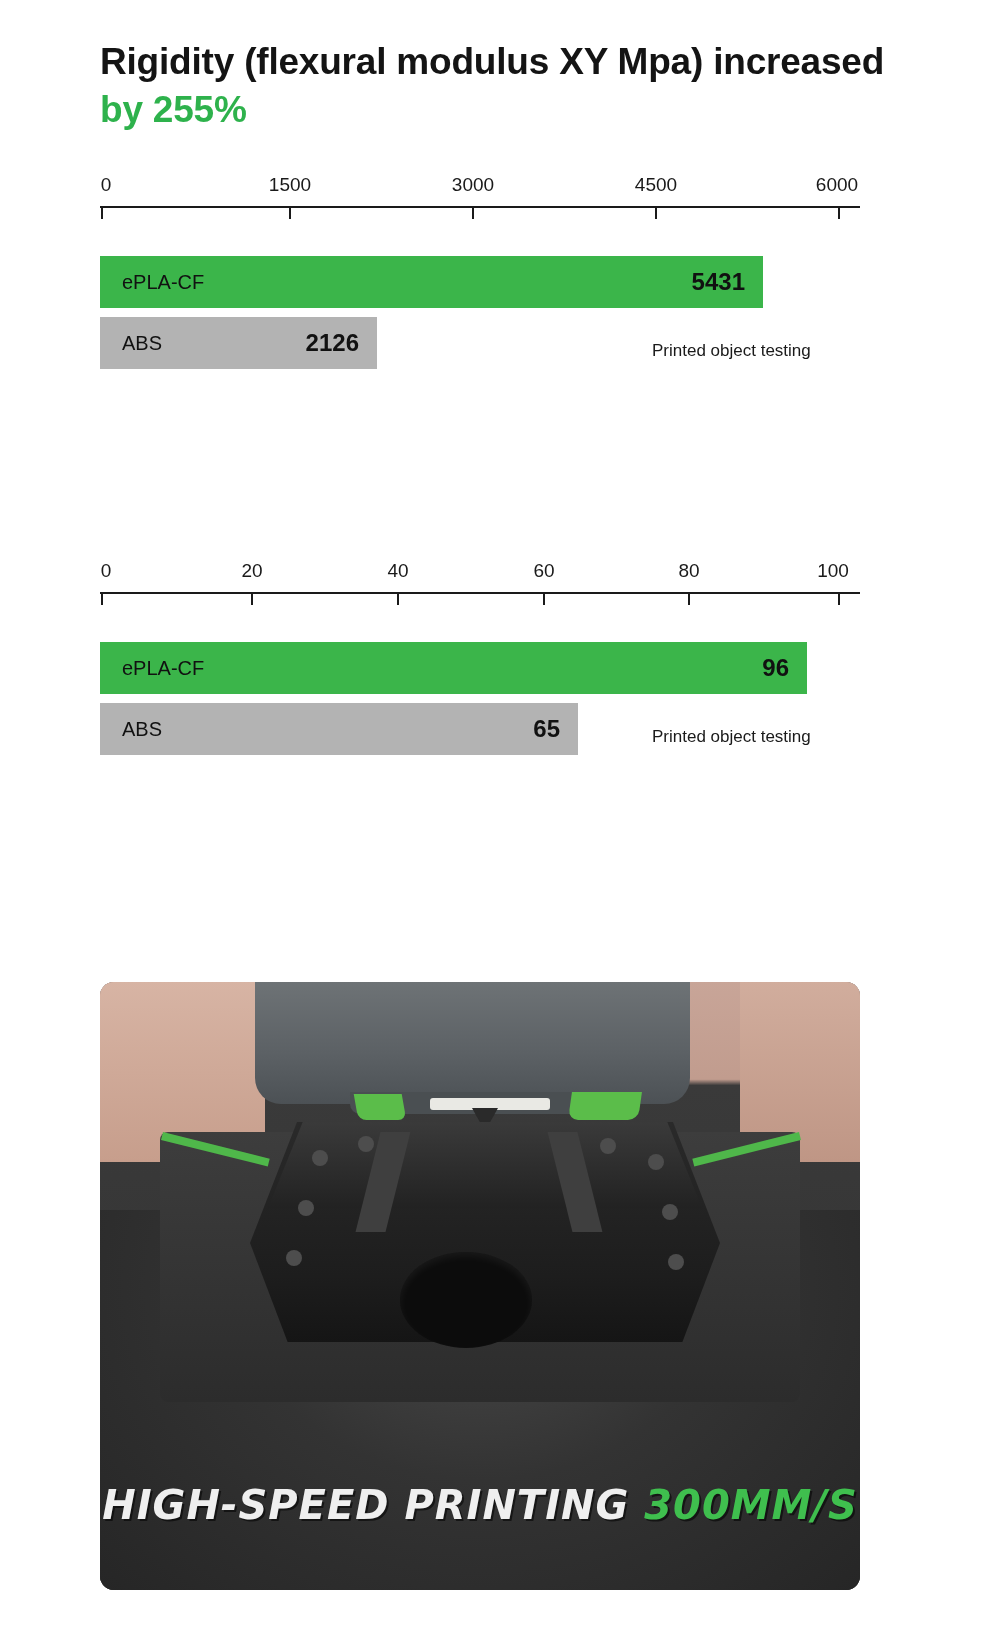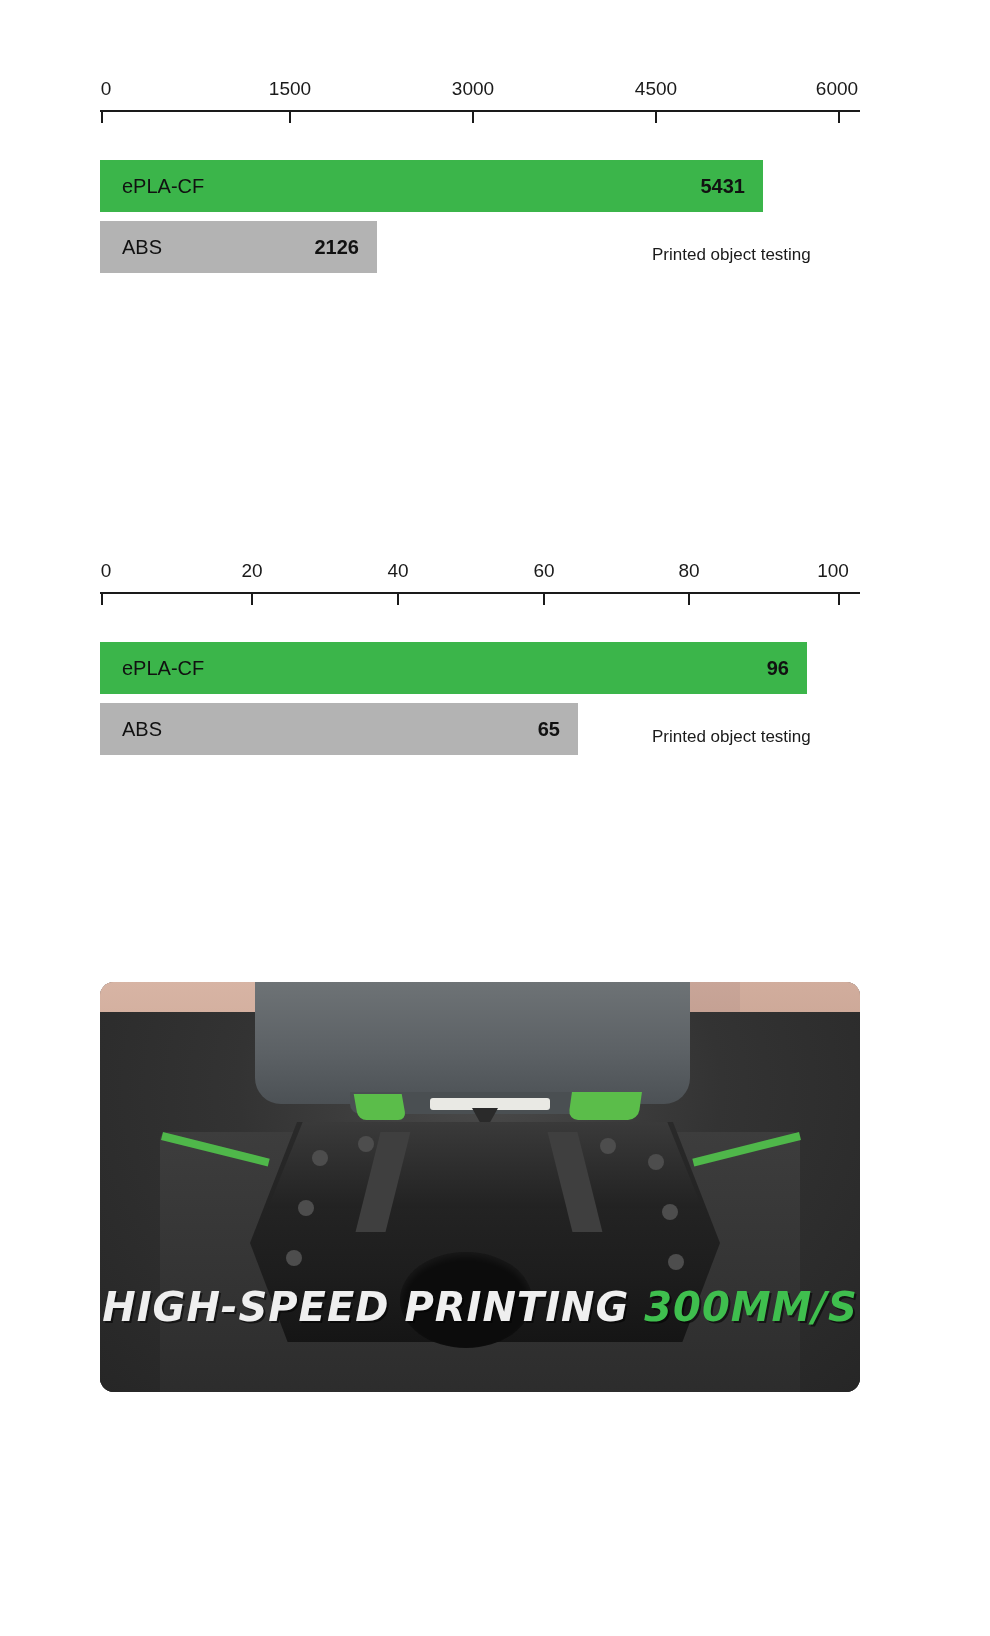--- a/index.html
+++ b/index.html
@@ -280,6 +280,10 @@
 
   <div class="section" style="top:38px;">
 
+    <h2 class="heading">
+      <span>Rigidity (flexural modulus XY Mpa) increased</span>
+      <span class="accent">by 255%</span>
+    </h2>
 
     <div class="axis" style="margin-top:40px;">
       <div class="axis-labels">

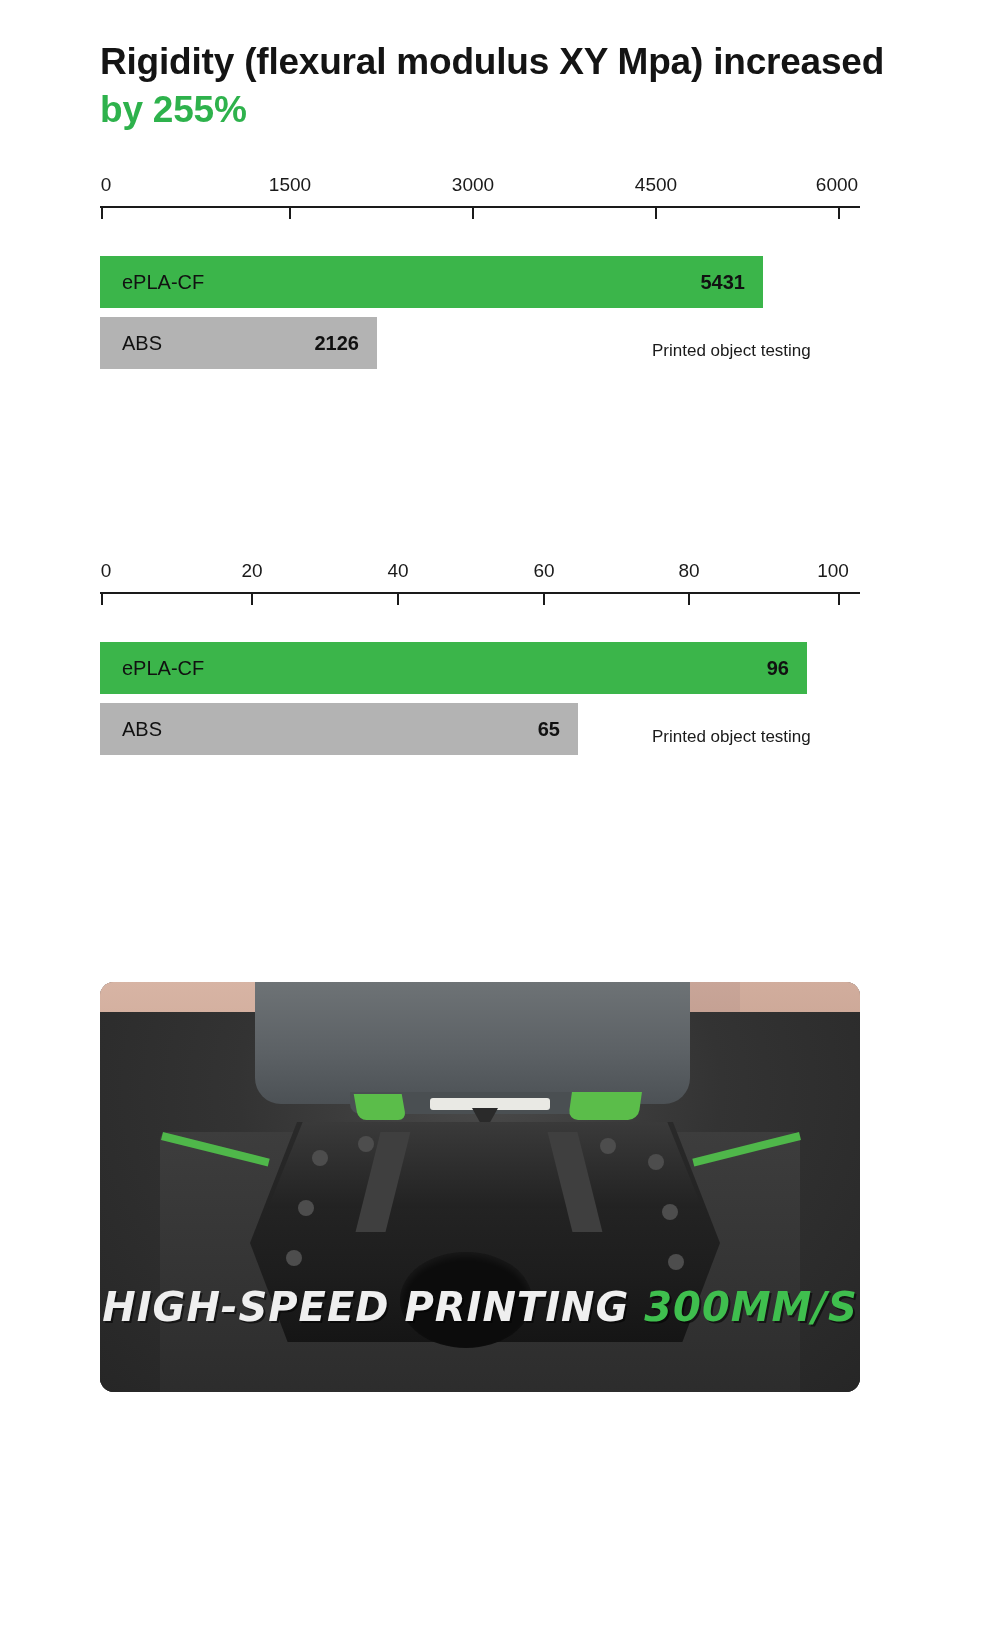--- a/index.html
+++ b/index.html
@@ -108,7 +108,7 @@
     color: #111;
   }
   .bar-value {
-    font-size: 20px;
+    font-size: 24px;
     font-weight: 700;
     color: #111;
   }

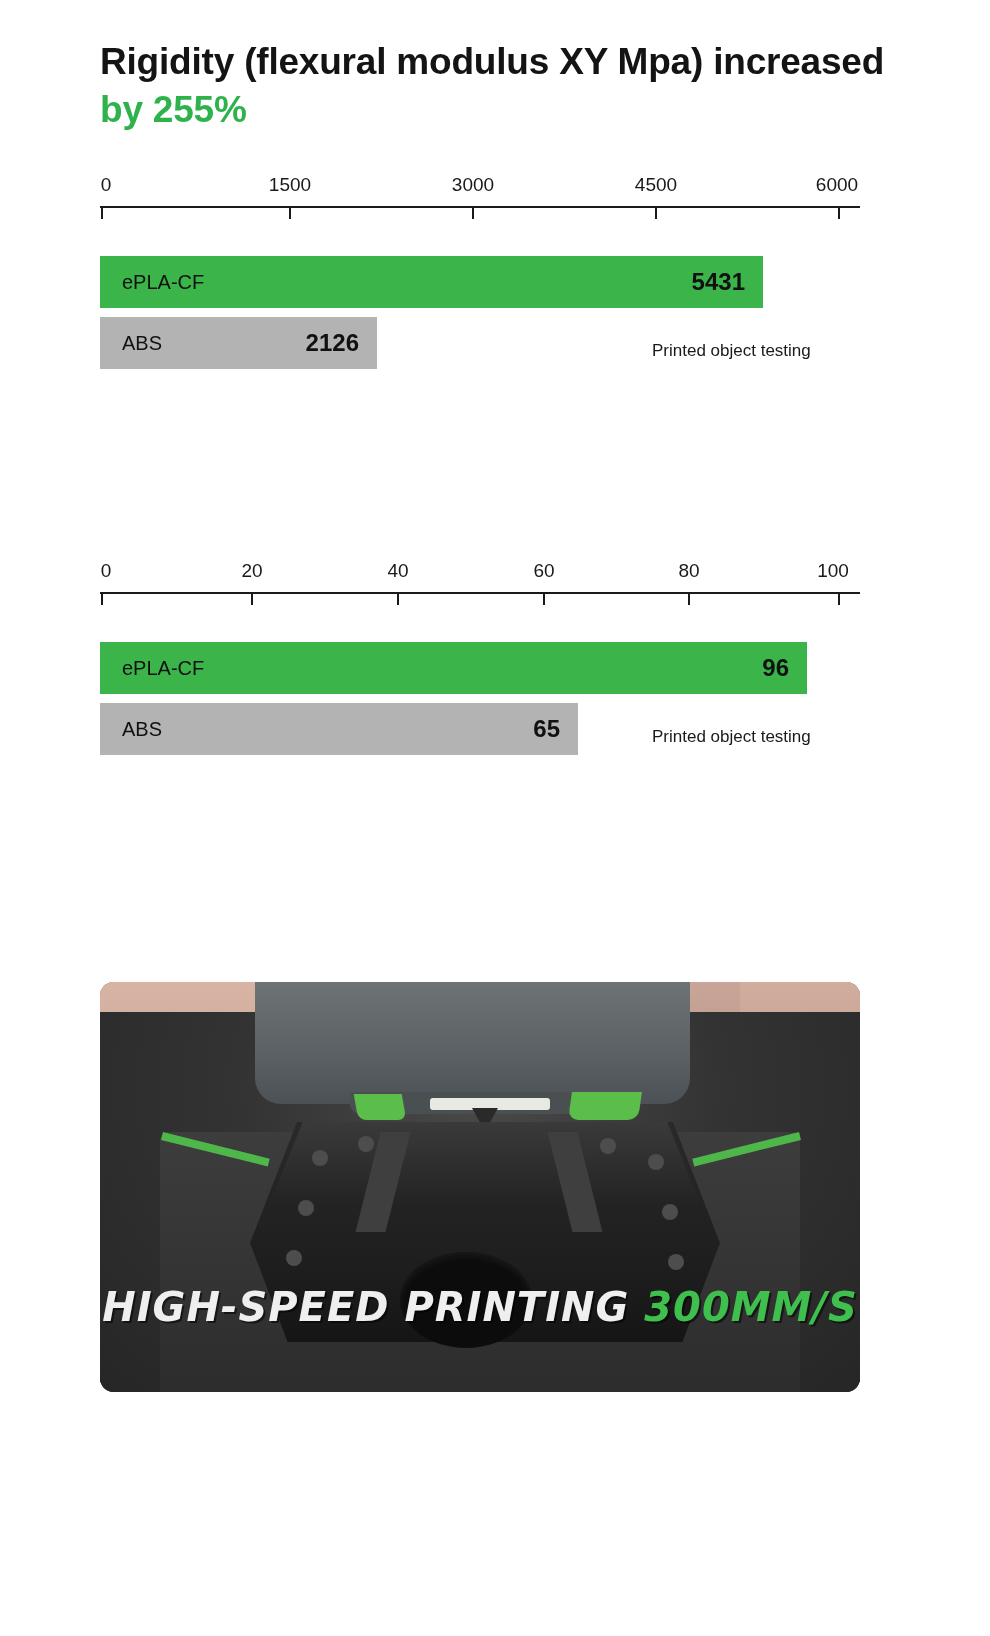--- a/index.html
+++ b/index.html
@@ -125,7 +125,7 @@
     left: 100px;
     top: 982px;
     width: 760px;
-    height: 410px;
+    height: 608px;
     border-radius: 14px;
     overflow: hidden;
     background: #2b2b2b;

